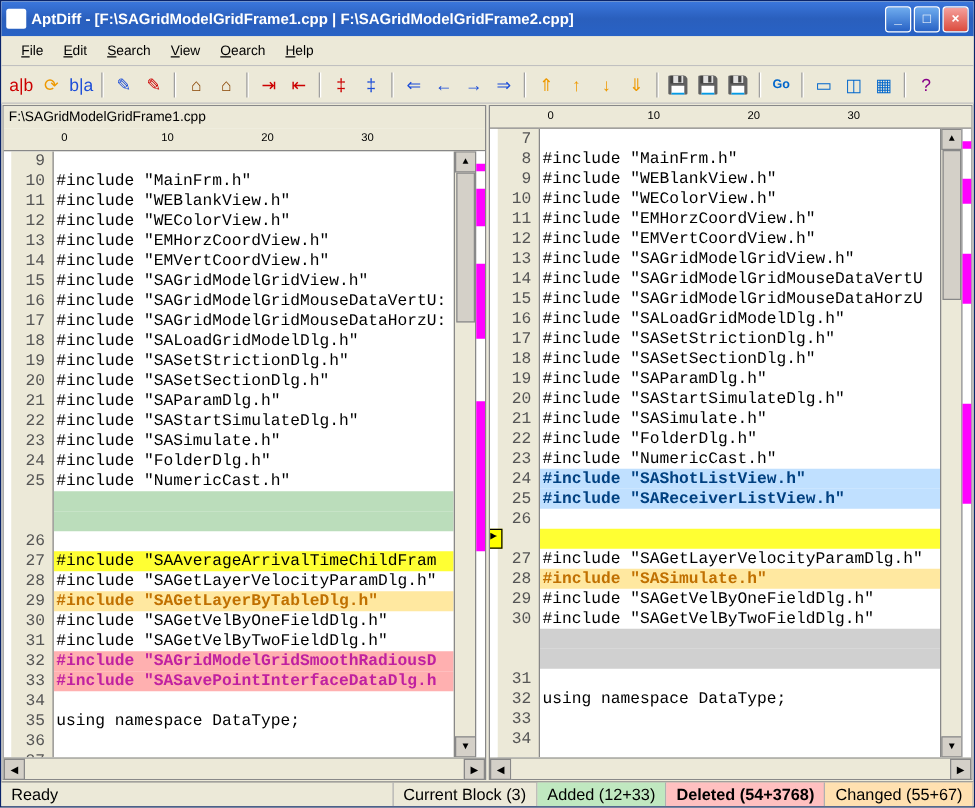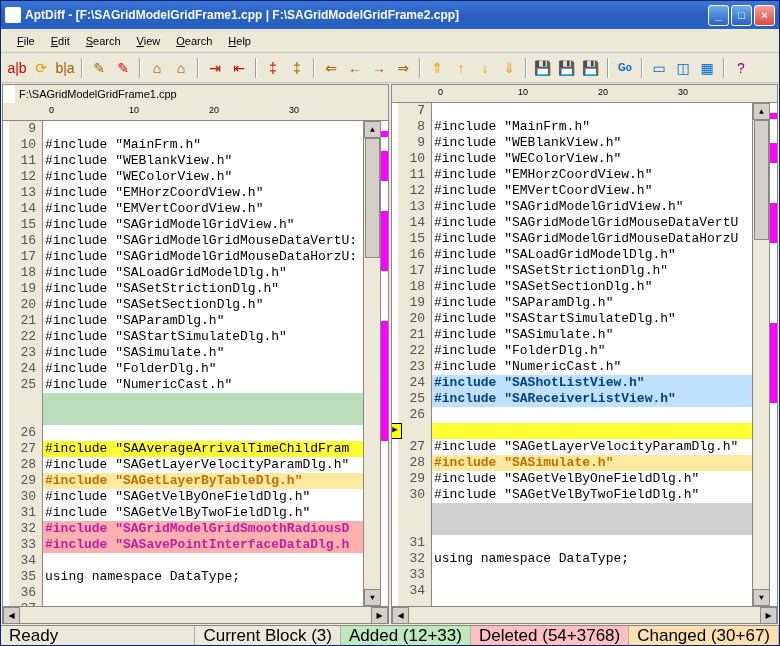--- a/index.html
+++ b/index.html
@@ -18,7 +18,7 @@
 .tool-btn { width: 20px; height: 20px; display: flex; align-items: center; justify-content: center; font-size: 14px; }
 .tool-sep { width: 2px; height: 20px; border-left: 1px solid #A0A0A0; border-right: 1px solid #fff; margin: 0 2px; }
 .icon-red { color: #C00; }
-.icon-green { color: #a16207; }
+.icon-green { color: #1d4ed8; }
 .icon-blue { color: #06C; }
 .icon-orange { color: #E90; }
 .icon-brown { color: #840; }

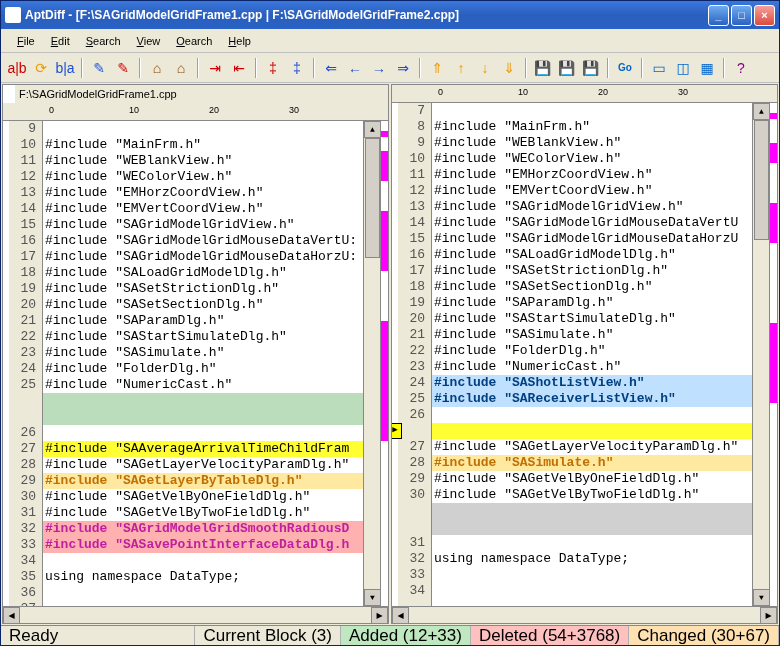--- a/index.html
+++ b/index.html
@@ -26,7 +26,7 @@
 .main-area { display: flex; height: 542px; }
 .pane { flex: 1; display: flex; flex-direction: column; border: 1px solid #888; margin: 1px; background: #fff; position: relative; }
 .pane-header { height: 18px; display: flex; align-items: center; padding: 0 4px; font-size: 11px; }
-.pane-header.inactive { background: #ECE9D8; color: #000; margin-left: 12px; }
+.pane-header.inactive { background: #ECE9D8; color: #000; }
 .pane-header.active { background: #0A246A; color: #fff; }
 .ruler { height: 18px; background: #ECE9D8; border-bottom: 1px solid #888; position: relative; overflow: hidden; font-size: 9px; }
 .ruler-tick { position: absolute; top: 2px; }

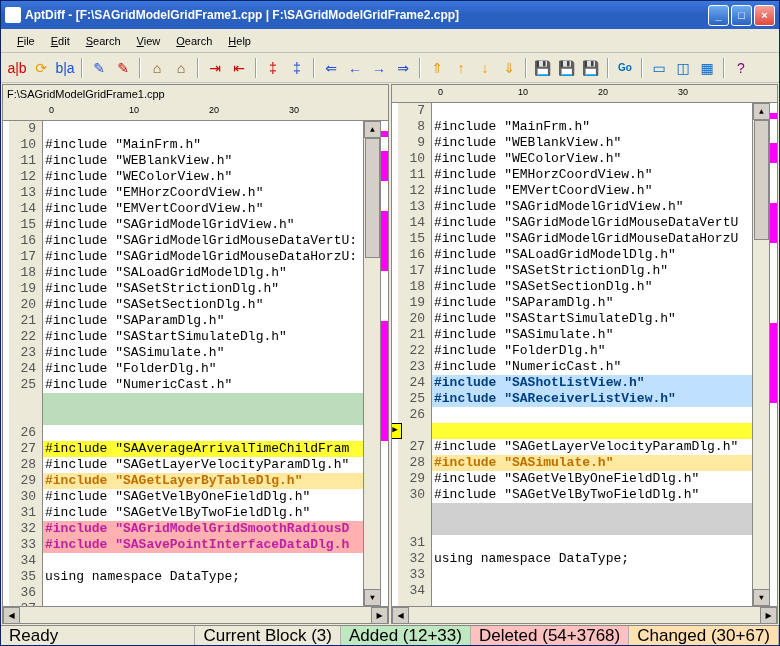--- a/index.html
+++ b/index.html
@@ -51,7 +51,7 @@
 .scroll-track { flex: 1; background: #ECE9D8; }
 .strip-bar { width: 8px; background: #fff; border-left: 1px solid #888; position: relative; }
 .strip-mark { position: absolute; left: 0; width: 8px; }
-.statusbar { height: 20px; background: #ECE9D8; border-top: 1px solid #888; display: flex; align-items: stretch; font-size: 17px; }
+.statusbar { height: 20px; background: #ECE9D8; border-top: 1px solid #888; display: flex; align-items: stretch; font-size: 13px; }
 .status-cell { border-right: 1px solid #B0B0B0; padding: 2px 8px; display: flex; align-items: center; }
 .status-cell.flex { flex: 1; }
 .sc-added { background: #C0E8C0; text-align: right; }

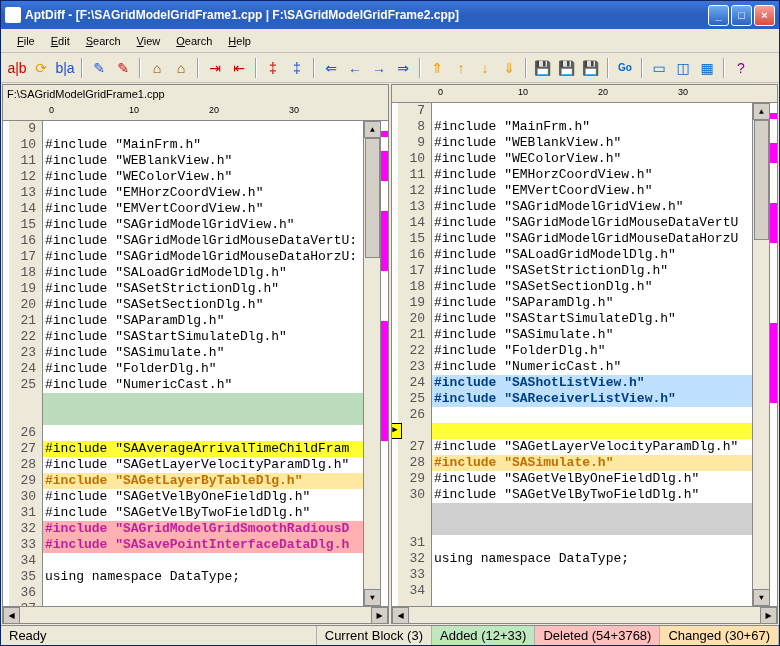--- a/index.html
+++ b/index.html
@@ -55,7 +55,7 @@
 .status-cell { border-right: 1px solid #B0B0B0; padding: 2px 8px; display: flex; align-items: center; }
 .status-cell.flex { flex: 1; }
 .sc-added { background: #C0E8C0; text-align: right; }
-.sc-deleted { background: #FFC0C0; }
+.sc-deleted { background: #FFC0C0; font-weight: bold; }
 .sc-changed { background: #FFE0B0; }
 </style>
 </head>

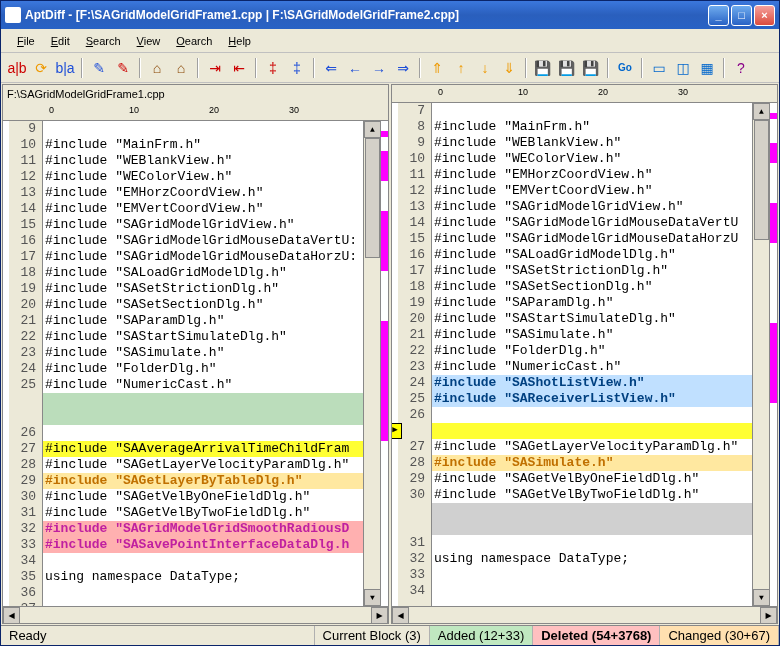--- a/index.html
+++ b/index.html
@@ -257,7 +257,7 @@
   <div class="status-cell">Current Block (3)</div>
   <div class="status-cell sc-added">Added (12+33)</div>
   <div class="status-cell sc-deleted">Deleted (54+3768)</div>
-  <div class="status-cell sc-changed">Changed (30+67)</div>
+  <div class="status-cell sc-changed">Changed (55+67)</div>
 </div>
 
 </body></html>

